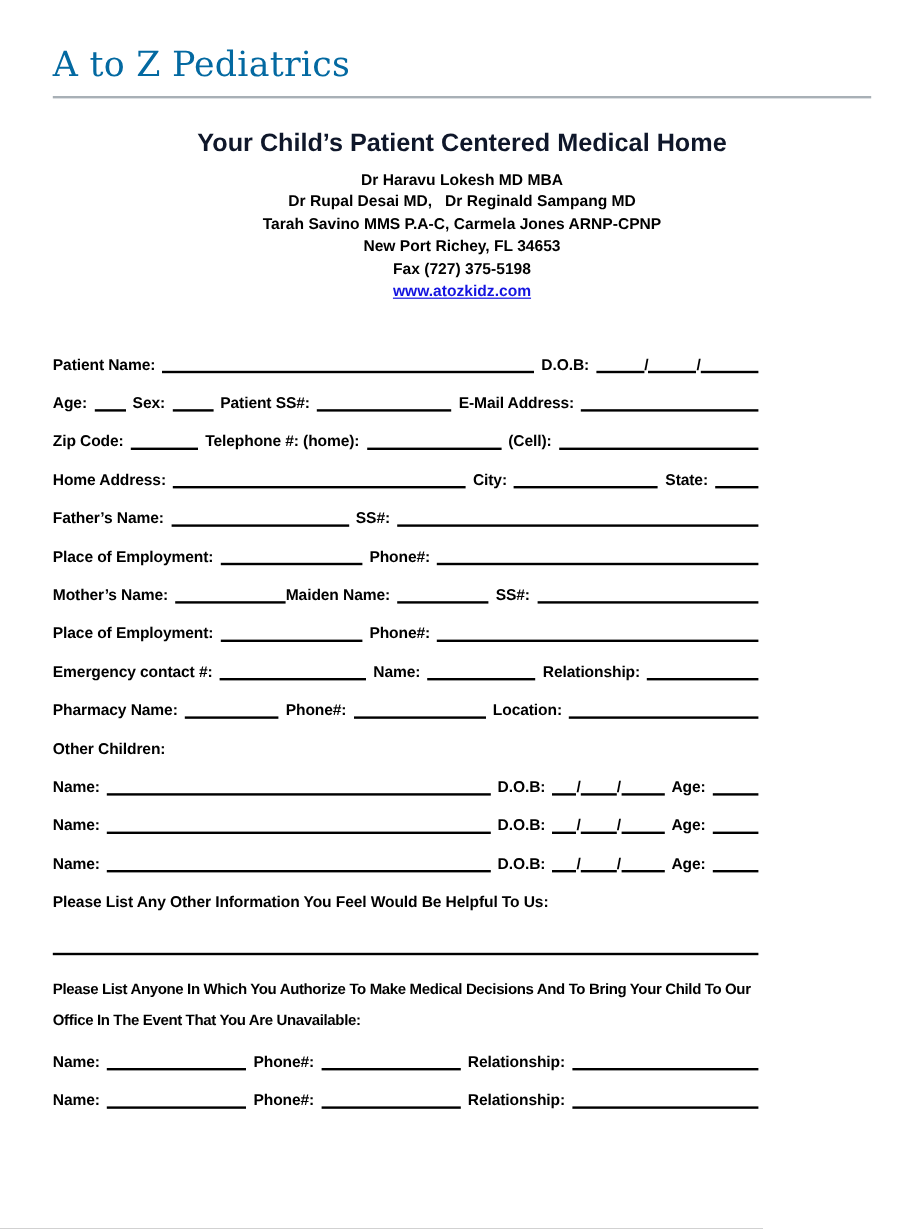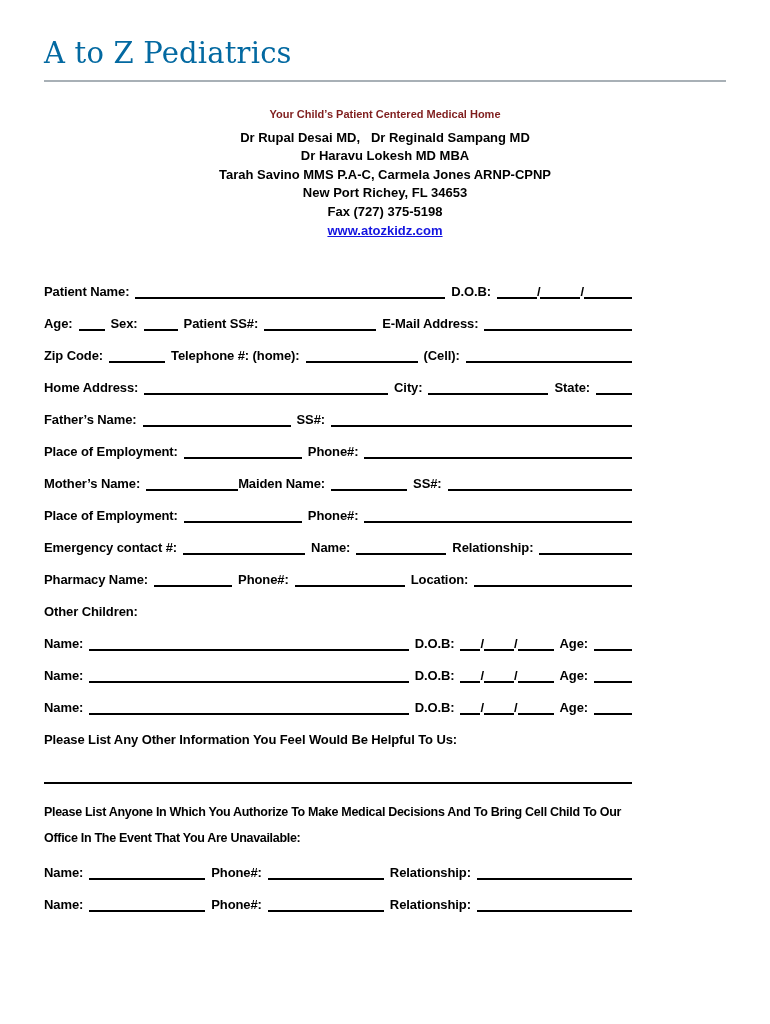--- a/index.html
+++ b/index.html
@@ -30,9 +30,9 @@
   }
   .center-block { text-align: center; margin-top: 26px; }
   .red-title {
-    color: #7f1d1d;
-    font-weight: 700;
-    font-size: 11px;
+    color: #0f172a;
+    font-weight: 700;
+    font-size: 21px;
     margin-bottom: 9px;
   }
   .center-line {

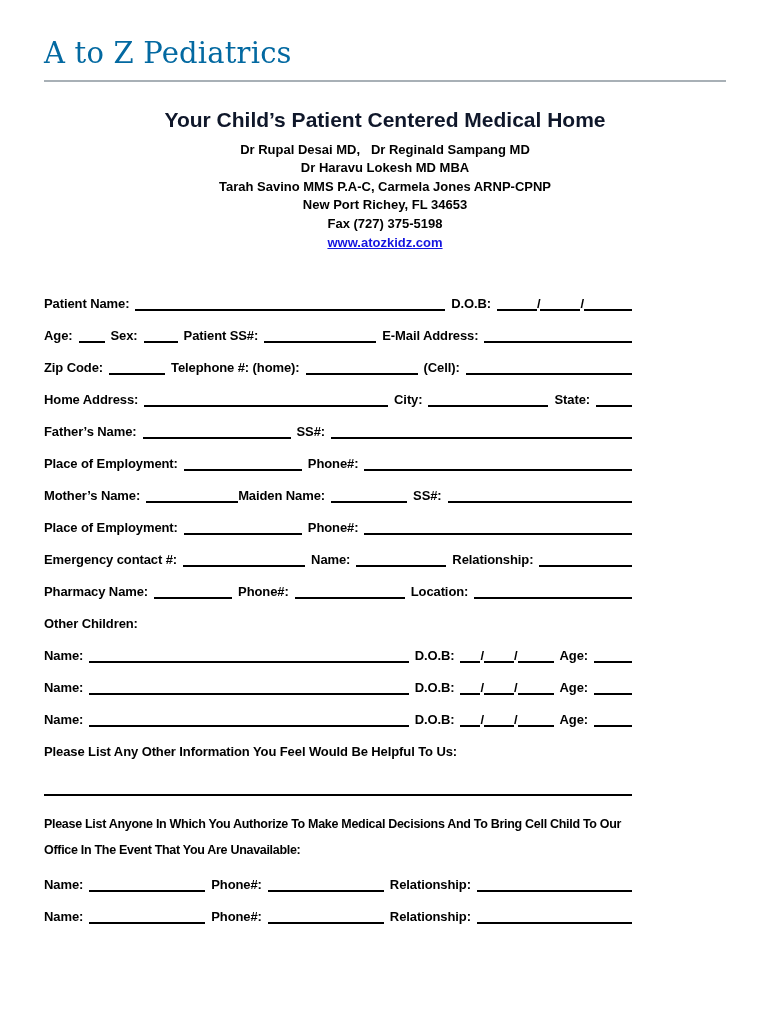--- a/index.html
+++ b/index.html
@@ -99,8 +99,8 @@
 
     <div>
 
-    <div class="center-line">Dr Rupal Desai MD,   Dr Reginald Sampang MD</div>
-        <div class="center-line">Dr Haravu Lokesh MD MBA</div>
+    <div class="center-line">Dr Haravu Lokesh MD MBA</div>
+        <div class="center-line">Dr Rupal Desai MD,   Dr Reginald Sampang MD</div>
         <div class="center-line">Tarah Savino MMS P.A-C, Carmela Jones ARNP-CPNP</div>
         <div class="center-line">New Port Richey, FL 34653</div>
         <div class="center-line">Fax (727) 375-5198</div>

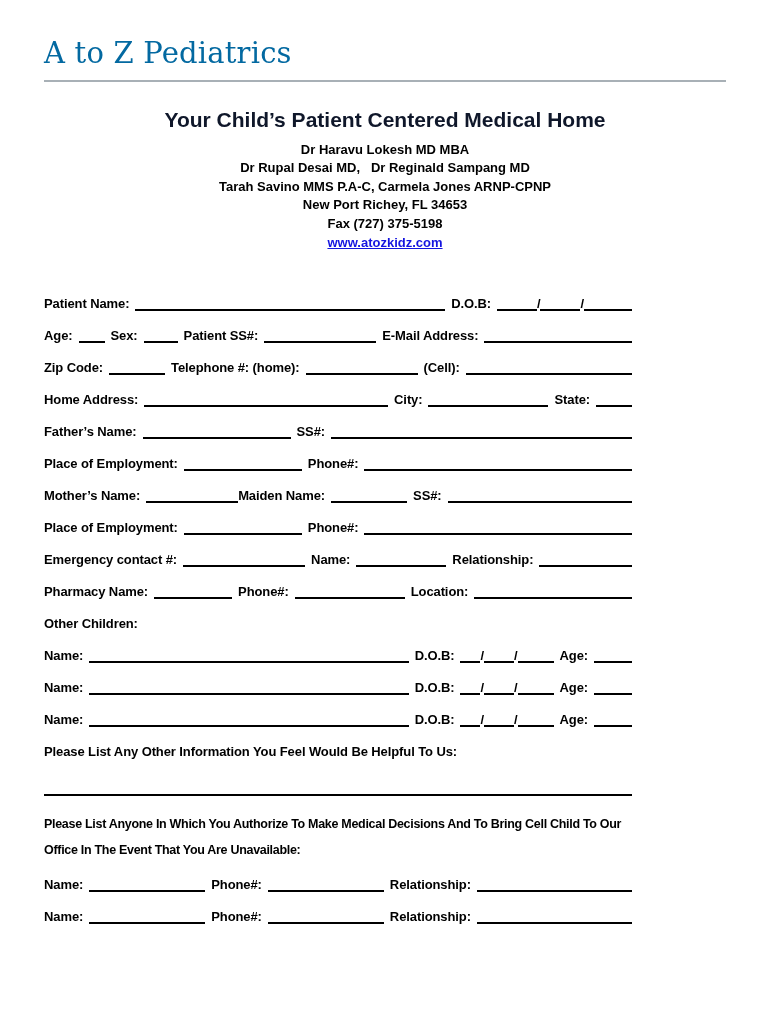--- a/index.html
+++ b/index.html
@@ -236,7 +236,7 @@
         </div>
       </div>
 
-    <p class="para">Please List Anyone In Which You Authorize To Make Medical Decisions And To Bring Cell Child To Our Office In The Event That You Are Unavailable:</p>
+    <p class="para">Please List Anyone In Which You Authorize To Make Medical Decisions And To Bring Your Child To Our Office In The Event That You Are Unavailable:</p>
 
     <div id="authorize-rows">
         <div class="form-row">

